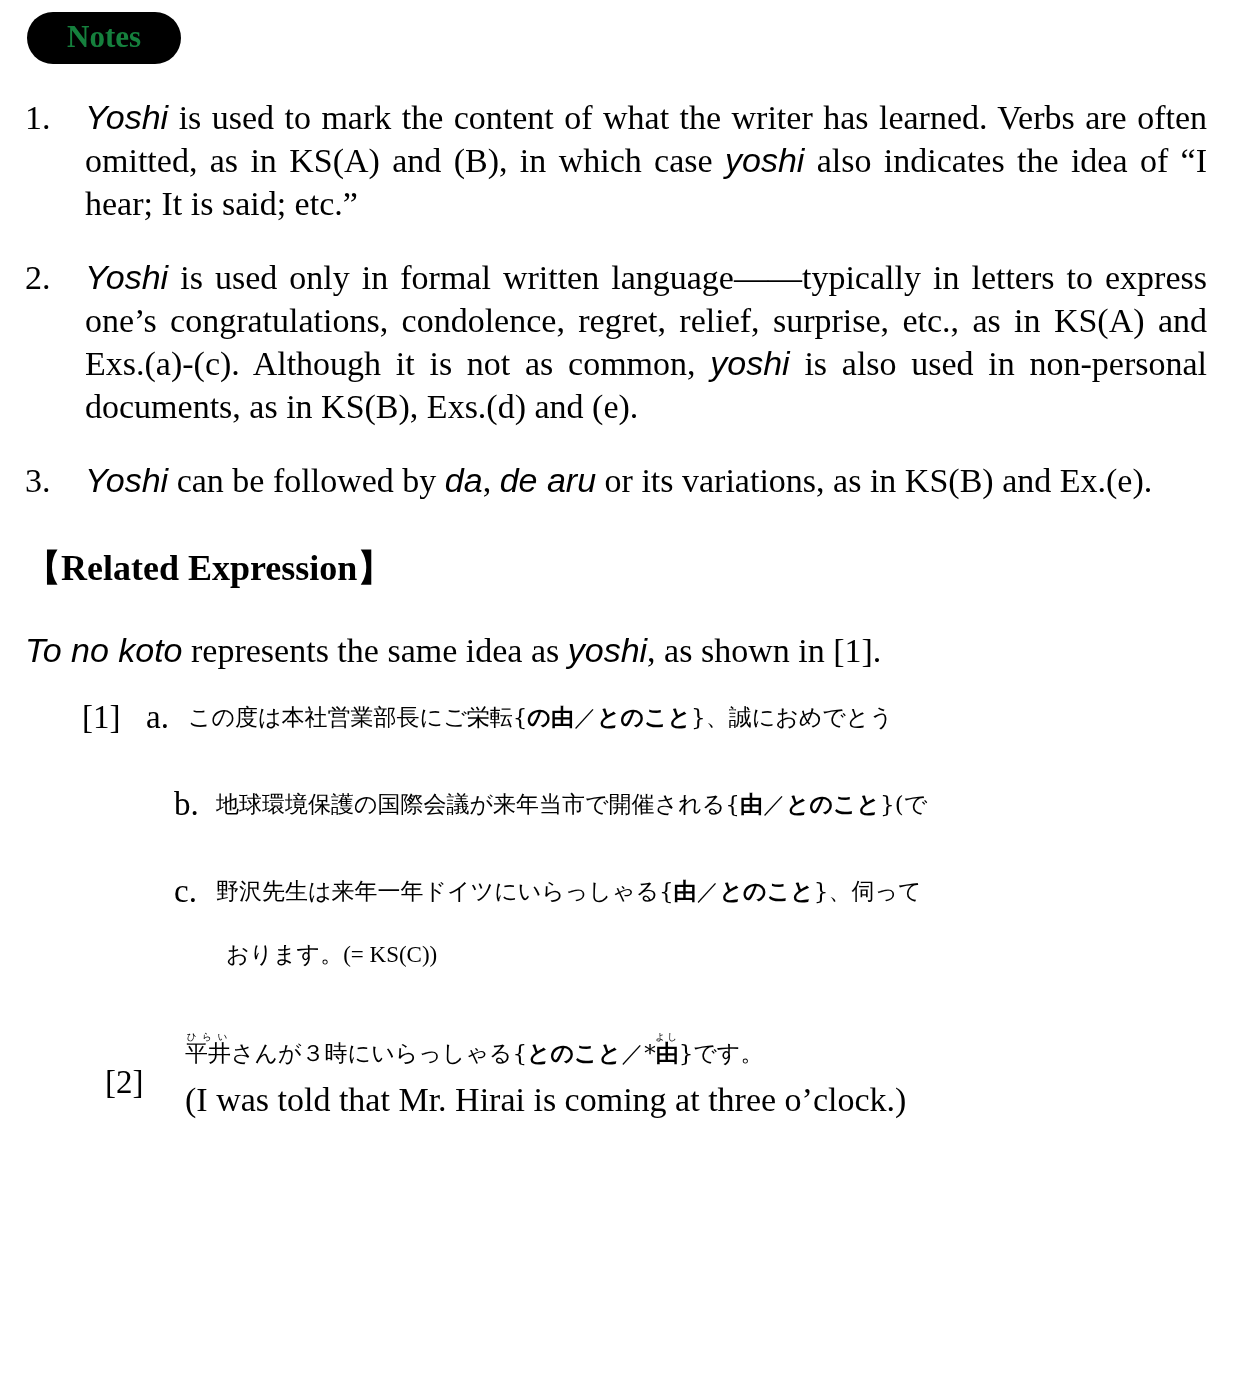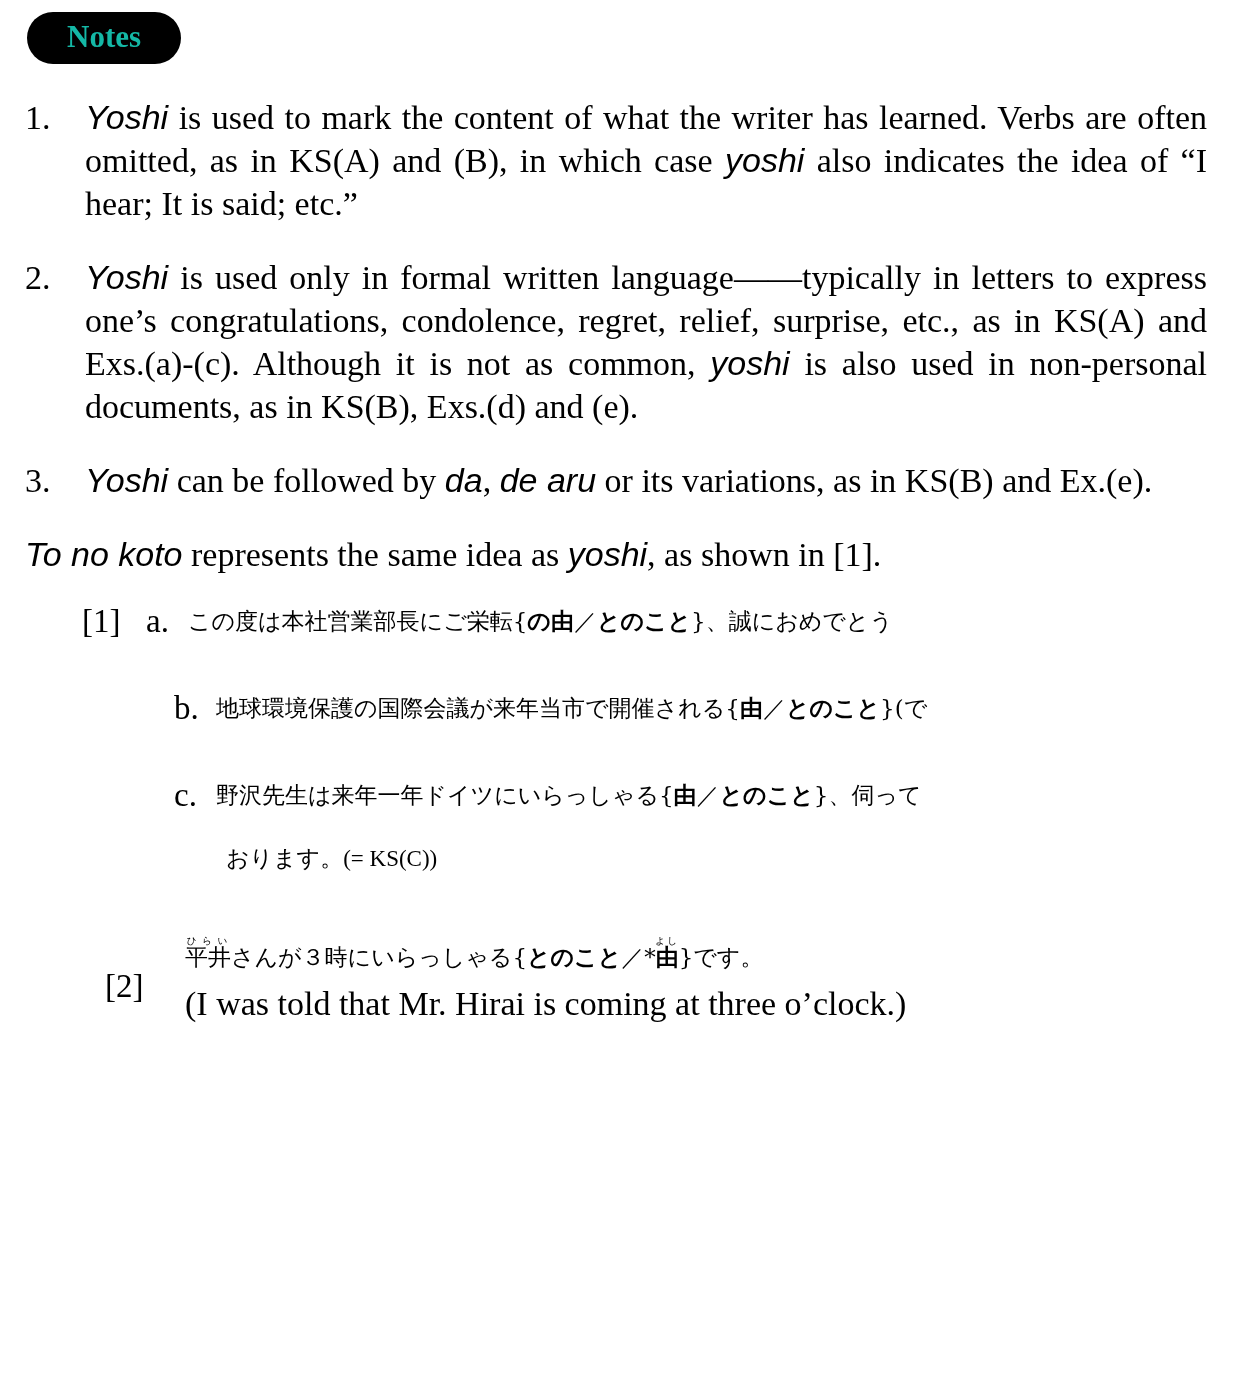--- a/index.html
+++ b/index.html
@@ -24,7 +24,7 @@
   .notes-pill {
     display: inline-block;
     background: #000000;
-    color: #14b8a6;
+    color: #15803d;
     font-family: "Liberation Serif", serif;
     font-weight: bold;
     font-size: 31px;

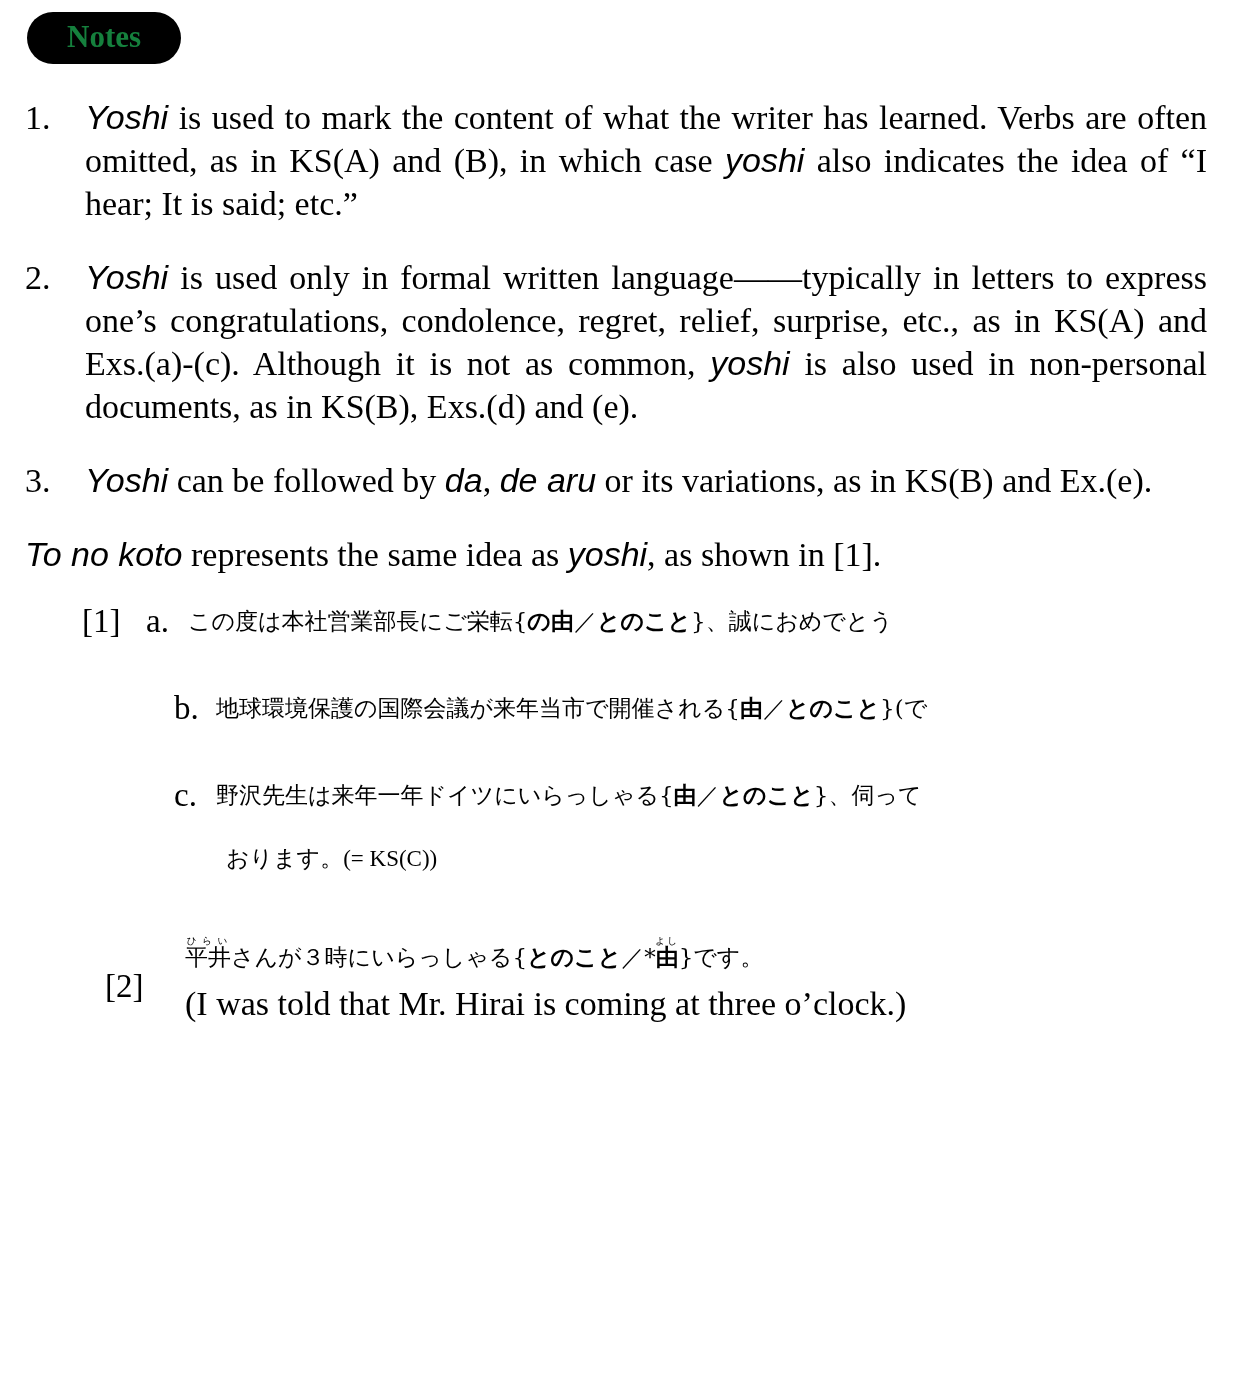--- a/index.html
+++ b/index.html
@@ -159,6 +159,7 @@
     <div class="note-text"><span class="seg-it">Yoshi</span><span class="seg-en"> can be followed by </span><span class="seg-it">da</span><span class="seg-en">, </span><span class="seg-it">de aru</span><span class="seg-en"> or its variations, as in KS(B) and Ex.(e).</span></div>
   </div>
 
+  <div class="re-heading">【Related Expression】</div>
 
   <div class="re-intro"><span class="seg-it">To no koto</span><span class="seg-en"> represents the same idea as </span><span class="seg-it">yoshi</span><span class="seg-en">, as shown in [1].</span></div>
 

